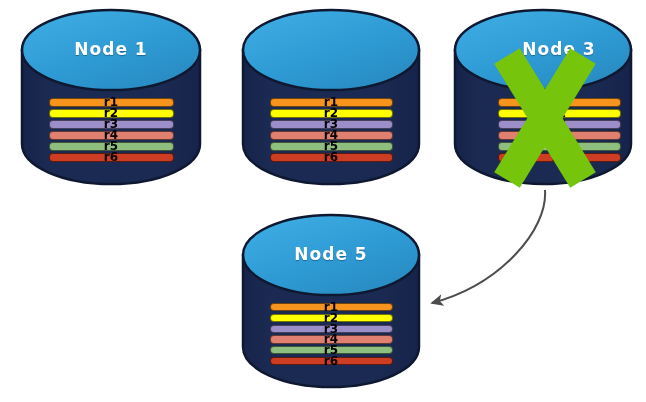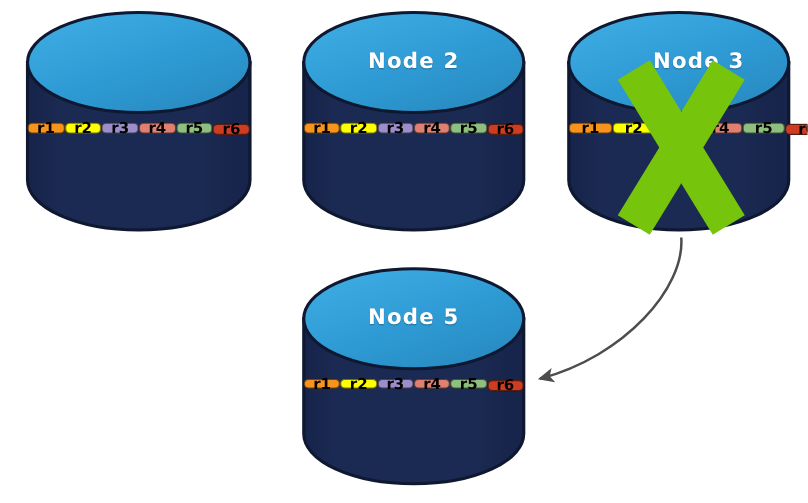--- a/index.html
+++ b/index.html
@@ -105,6 +105,7 @@
      L 178 42 Z" fill="url(#bodyg0)" stroke="#0E1830" stroke-width="2.5"></path>
         <ellipse cx="89" cy="42" rx="89" ry="40" fill="url(#topg0)" stroke="#0E1830" stroke-width="2.5"></ellipse>
       </svg>
+      <div class="node-label" style="top: 31px;">Node 1</div>
       <div class="rows" style="top: 90px;">
         <div class="row-bar" style="background: rgb(247, 148, 30); width: 125px; height: 8.6px; line-height: 6.6px; margin-bottom: 2.5px;">r1</div>
         <div class="row-bar" style="background: rgb(255, 255, 0); width: 125px; height: 8.6px; line-height: 6.6px; margin-bottom: 2.5px;">r2</div>

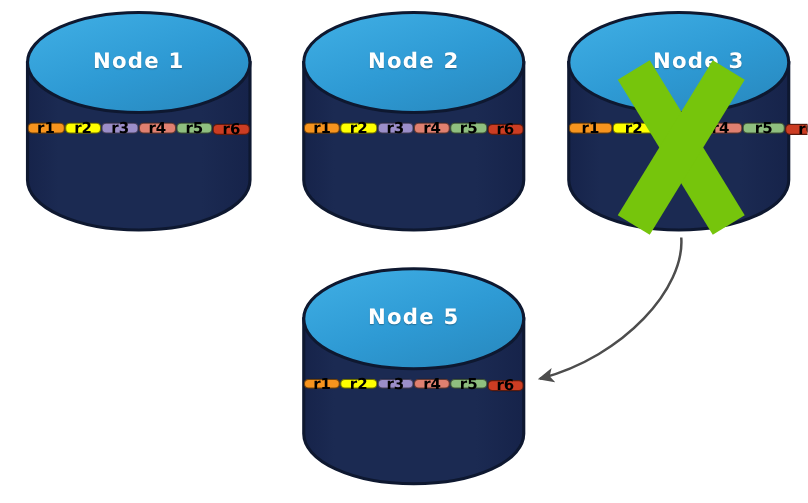--- a/index.html
+++ b/index.html
@@ -136,7 +136,6 @@
      L 176 42 Z" fill="url(#bodyg1)" stroke="#0E1830" stroke-width="2.5"></path>
         <ellipse cx="88" cy="42" rx="88" ry="40" fill="url(#topg1)" stroke="#0E1830" stroke-width="2.5"></ellipse>
       </svg>
-      <div class="node-label" style="top: 31px;">Node 2</div>
       <div class="rows" style="top: 90px;">
         <div class="row-bar" style="background: rgb(247, 148, 30); width: 123px; height: 8.6px; line-height: 6.6px; margin-bottom: 2.5px;">r1</div>
         <div class="row-bar" style="background: rgb(255, 255, 0); width: 123px; height: 8.6px; line-height: 6.6px; margin-bottom: 2.5px;">r2</div>

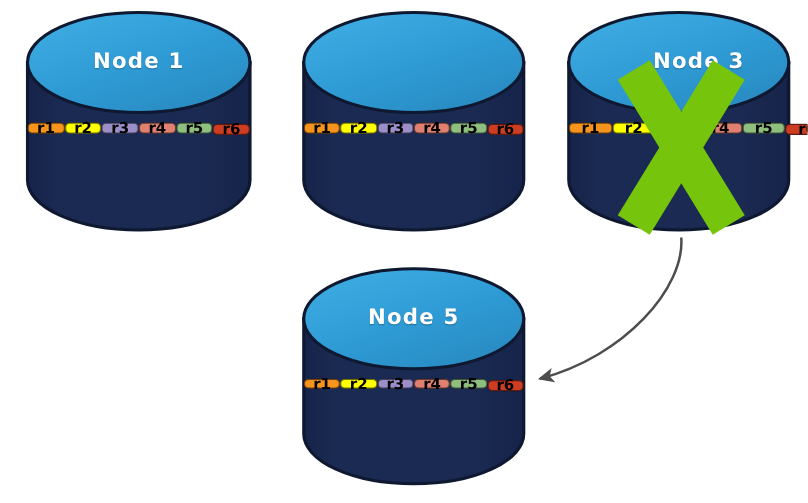--- a/index.html
+++ b/index.html
@@ -50,7 +50,7 @@
     left: 0;
     width: 100%;
     display: flex;
-    flex-direction: row;
+    flex-direction: column;
     align-items: center;
   }
 

